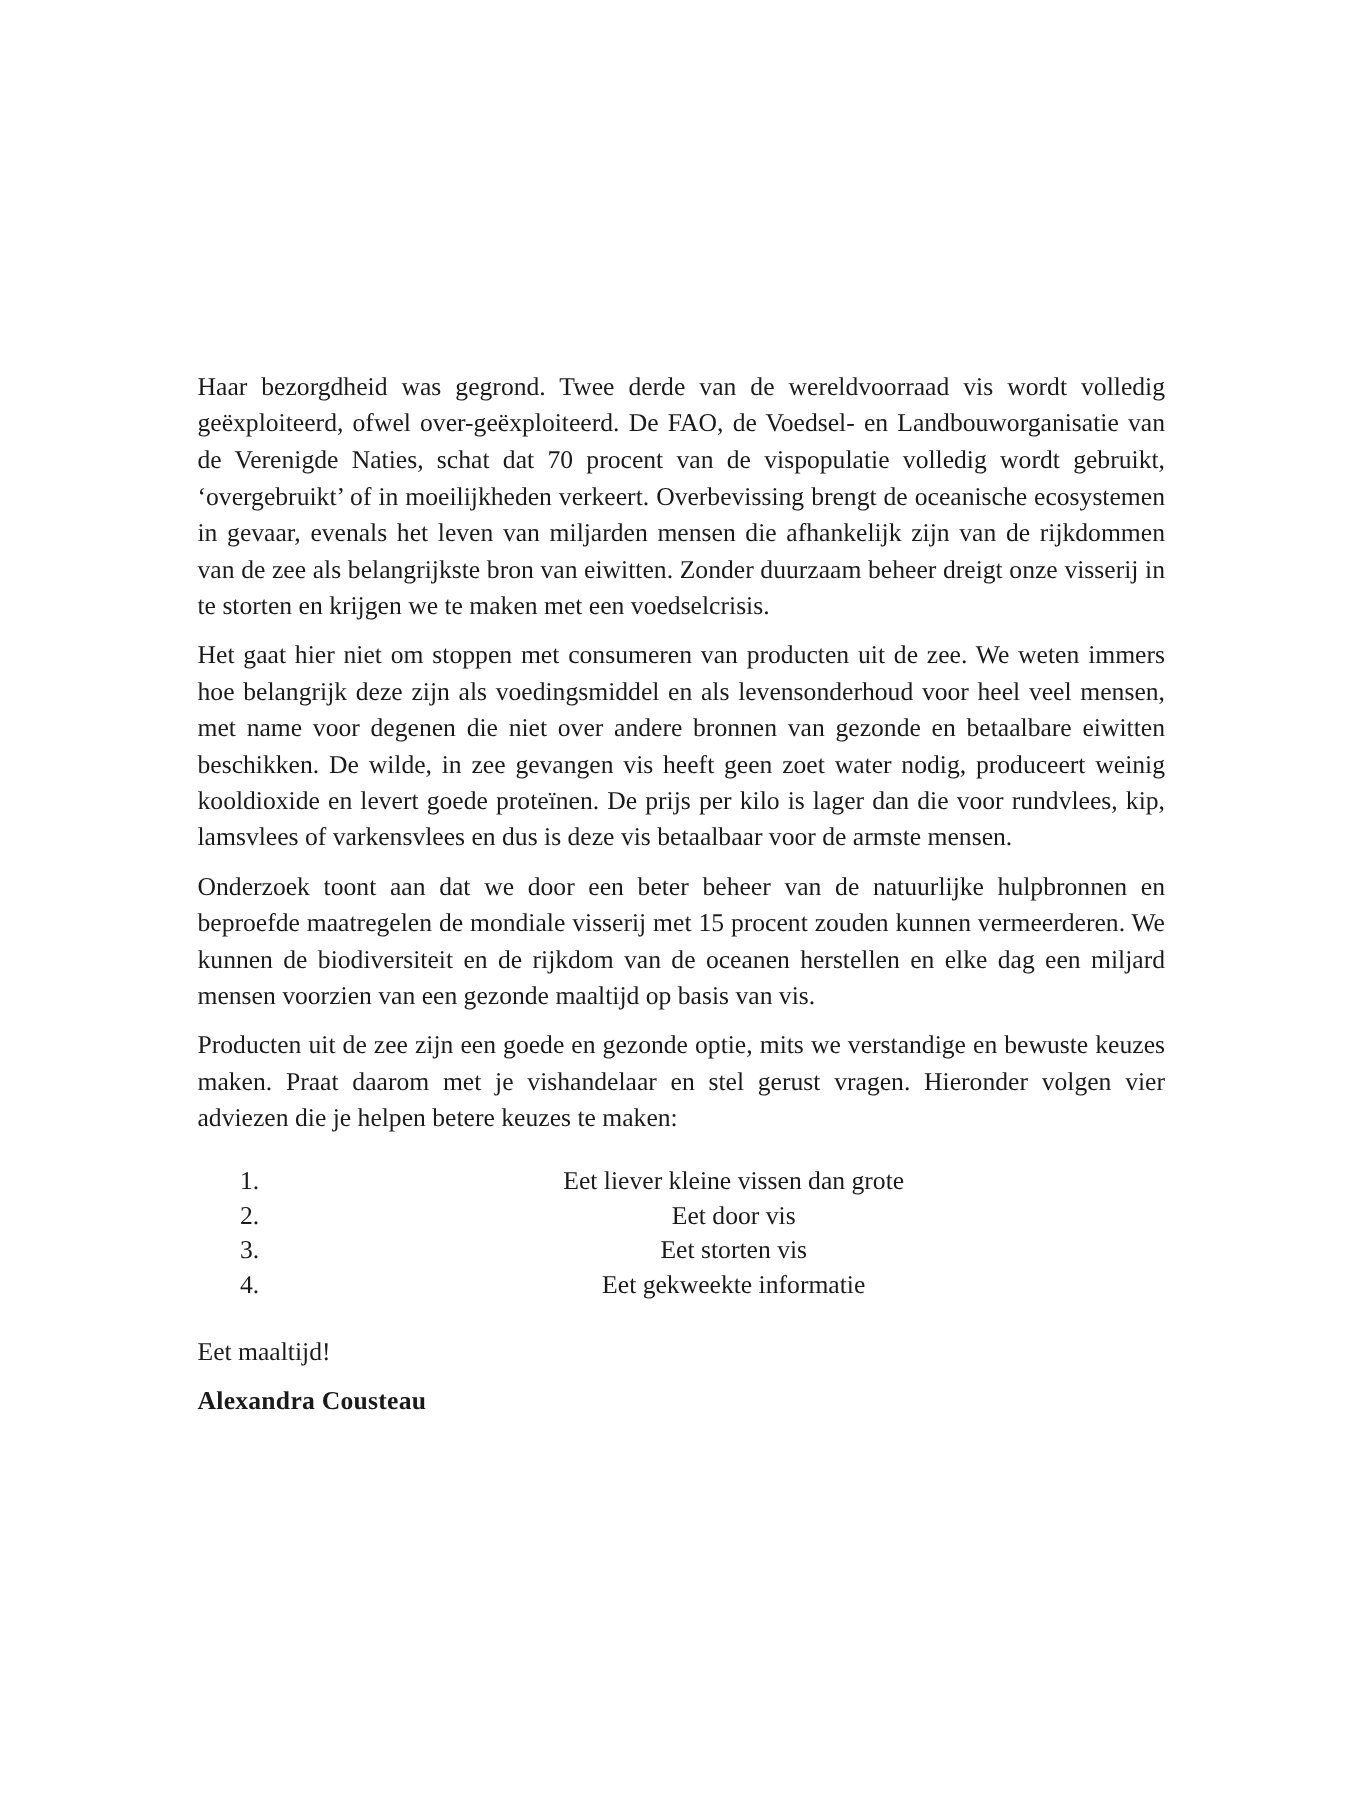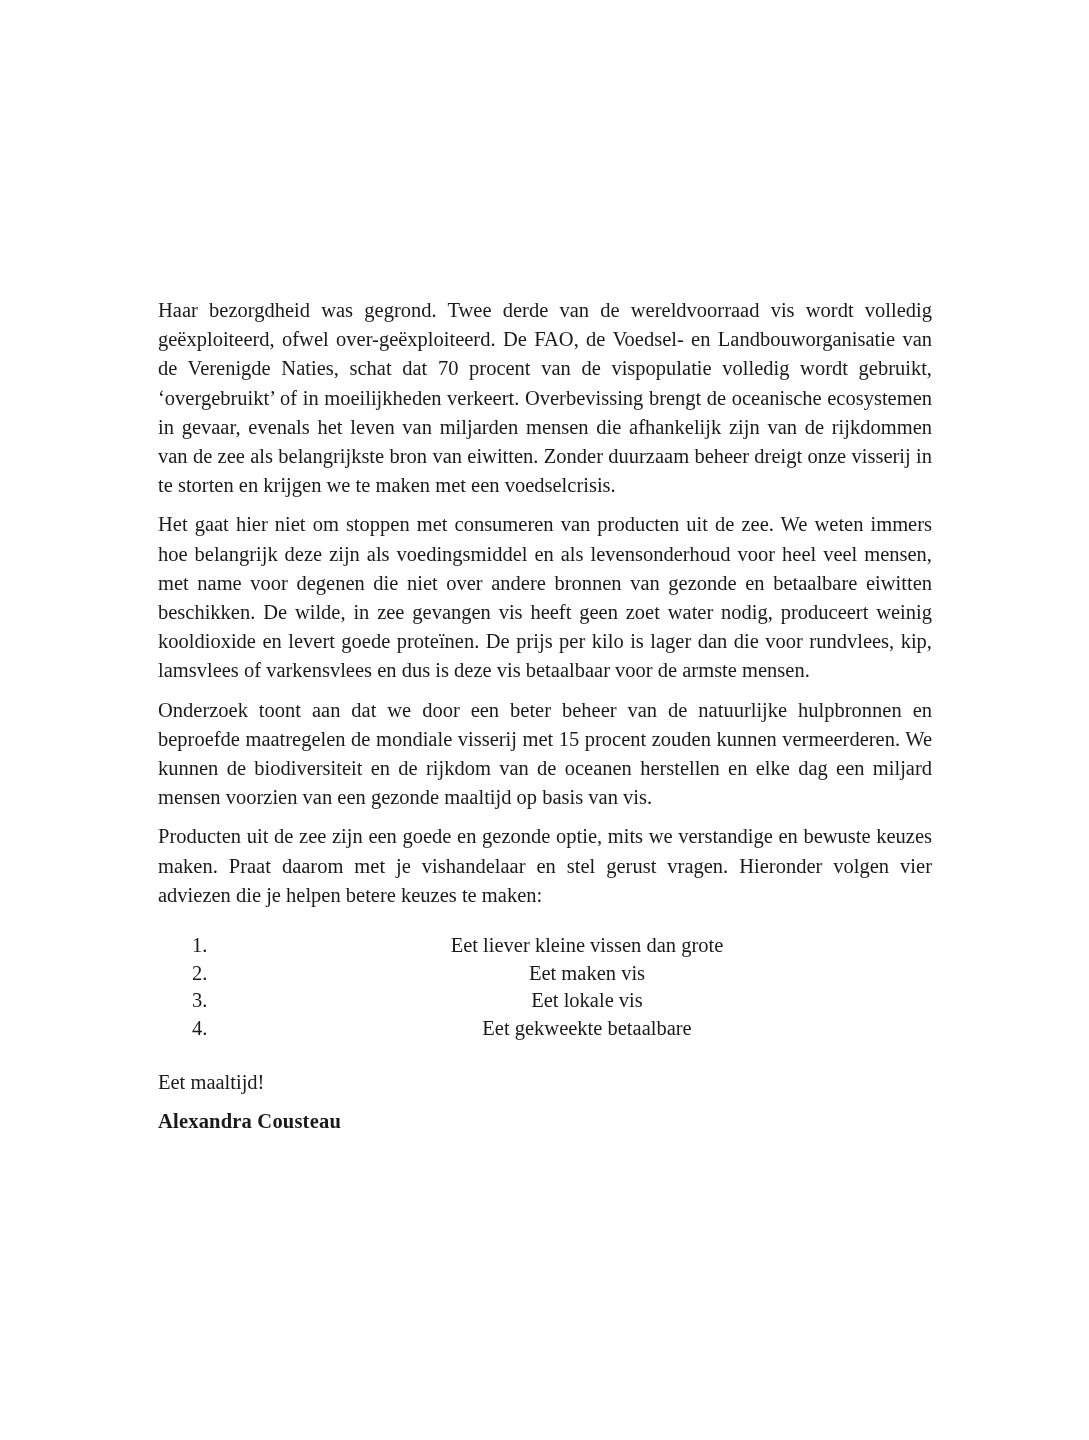--- a/index.html
+++ b/index.html
@@ -90,7 +90,7 @@
       </li>
       <li>
         <span class="advice-num">2.</span>
-        <span class="advice-text">Eet maken vis</span>
+        <span class="advice-text">Eet door vis</span>
       </li>
       <li>
         <span class="advice-num">3.</span>

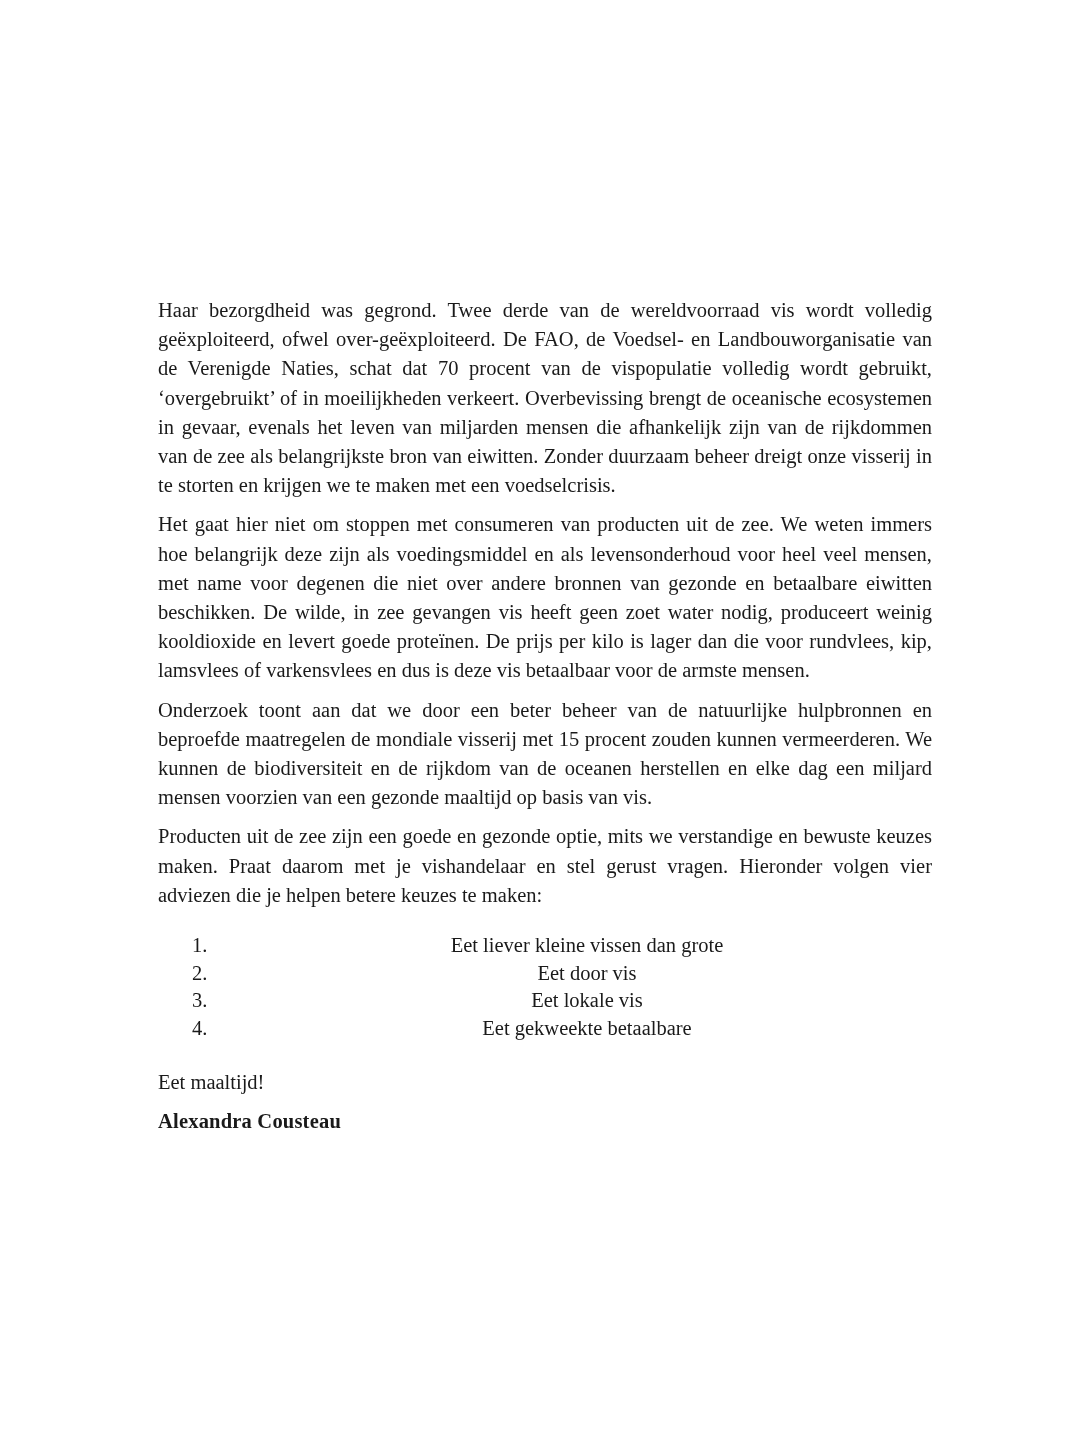--- a/index.html
+++ b/index.html
@@ -94,7 +94,7 @@
       </li>
       <li>
         <span class="advice-num">3.</span>
-        <span class="advice-text">Eet lokale vis</span>
+        <span class="advice-text">Eet storten vis</span>
       </li>
       <li>
         <span class="advice-num">4.</span>

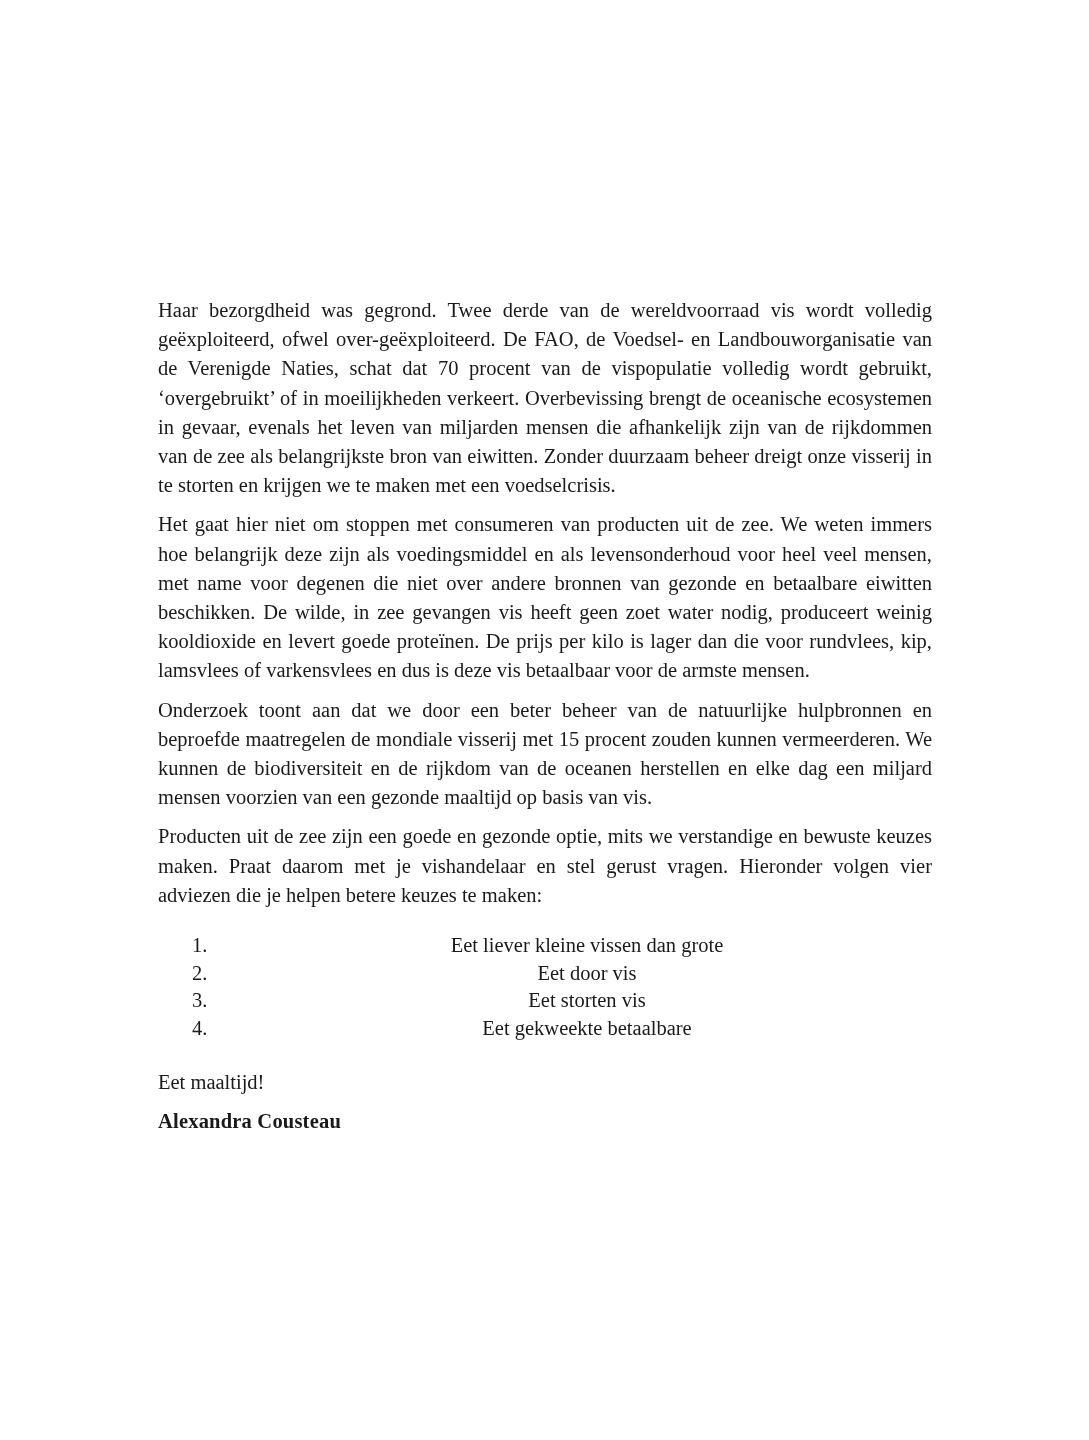--- a/index.html
+++ b/index.html
@@ -98,7 +98,7 @@
       </li>
       <li>
         <span class="advice-num">4.</span>
-        <span class="advice-text">Eet gekweekte betaalbare</span>
+        <span class="advice-text">Eet gekweekte informatie</span>
       </li>
     </ol>
 

